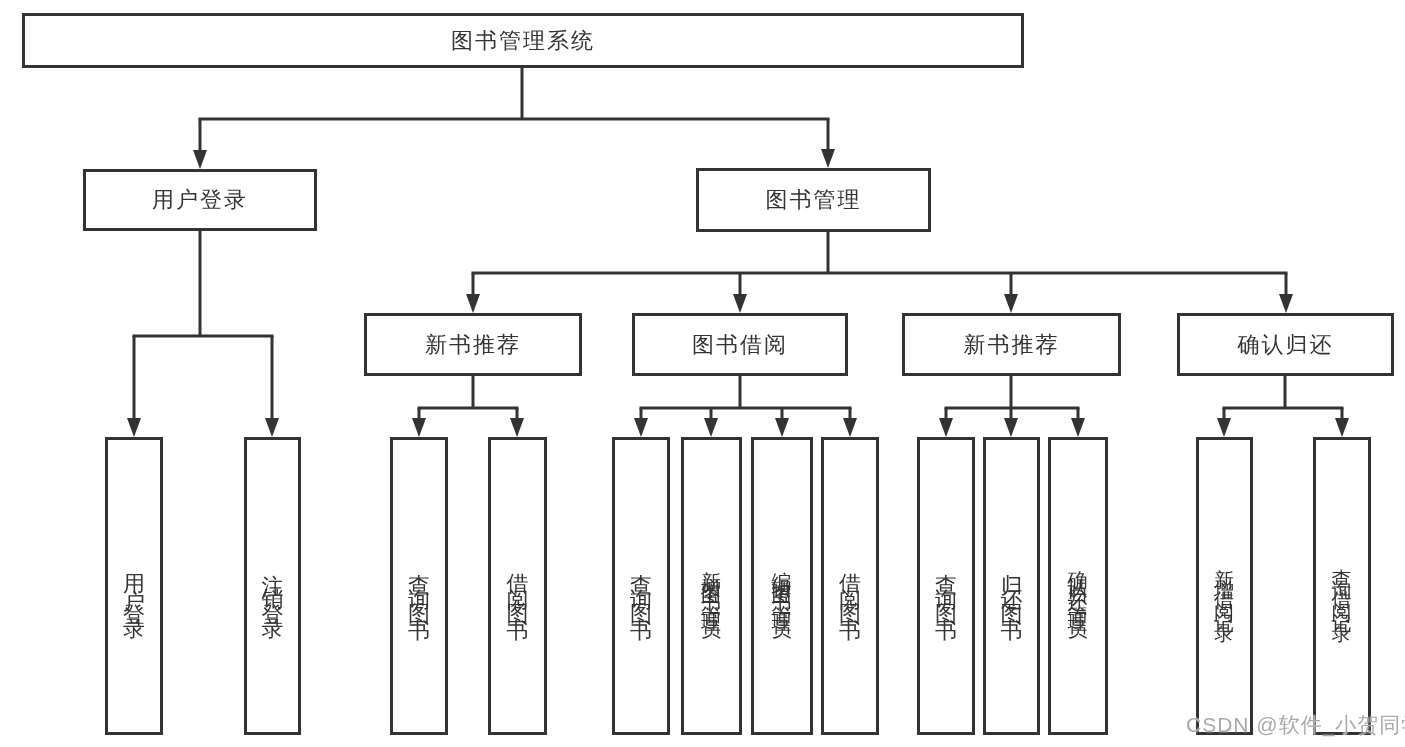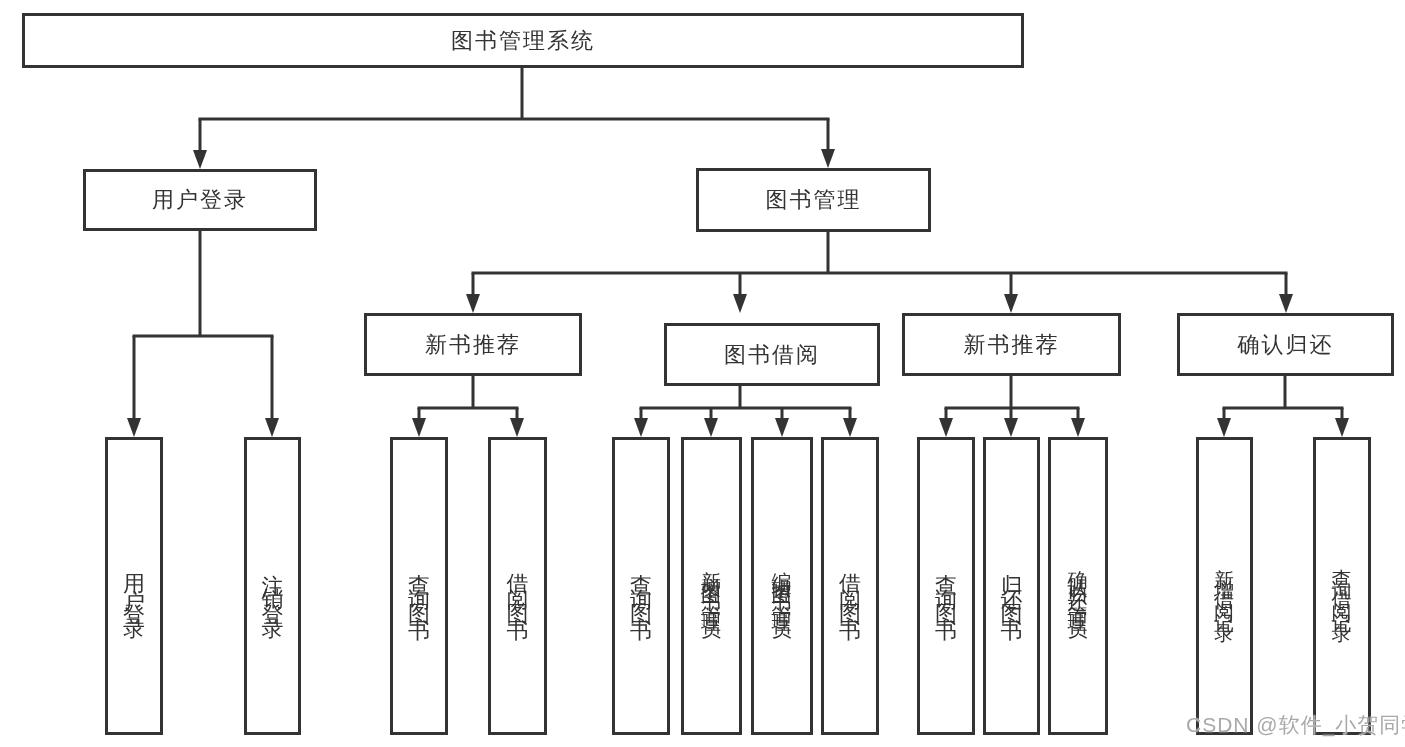--- a/index.html
+++ b/index.html
@@ -175,7 +175,7 @@
   <div class="hbox" style="left:364px; top:313px; width:218px; height:63px;">
     <span>新书推荐</span>
   </div>
-  <div class="hbox" style="left:632px; top:323px; width:216px; height:63px;margin-left:32px;">
+  <div class="hbox" style="left:632px; top:313px; width:216px; height:63px;">
     <span>图书借阅</span>
   </div>
   <div class="hbox" style="left:902px; top:313px; width:219px; height:63px;">

